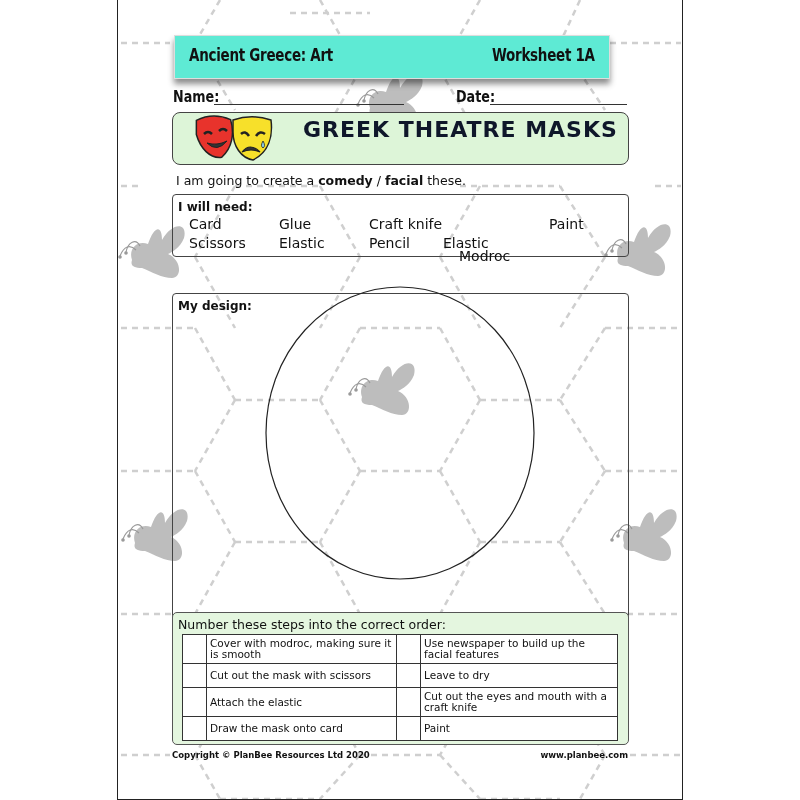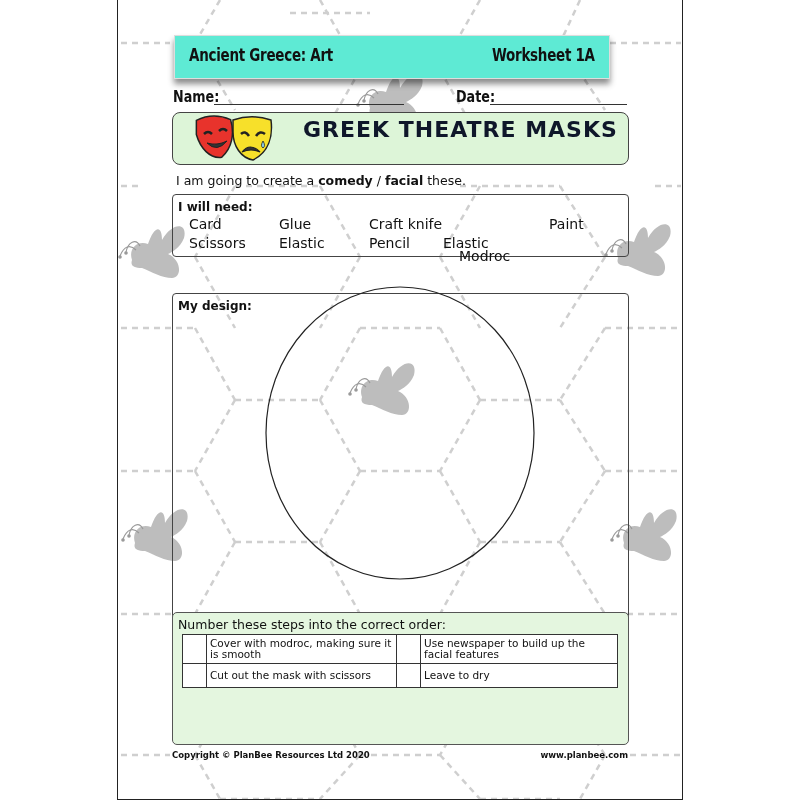--- a/index.html
+++ b/index.html
@@ -232,6 +232,12 @@
     <td class="num"></td>
     <td>Leave to dry</td>
   </tr>
+  <tr style="height:29px;">
+    <td class="num"></td>
+    <td>Attach the elastic</td>
+    <td class="num"></td>
+    <td>Cut out the eyes and mouth with a craft knife</td>
+  </tr>
 </tbody>
   </table>
 

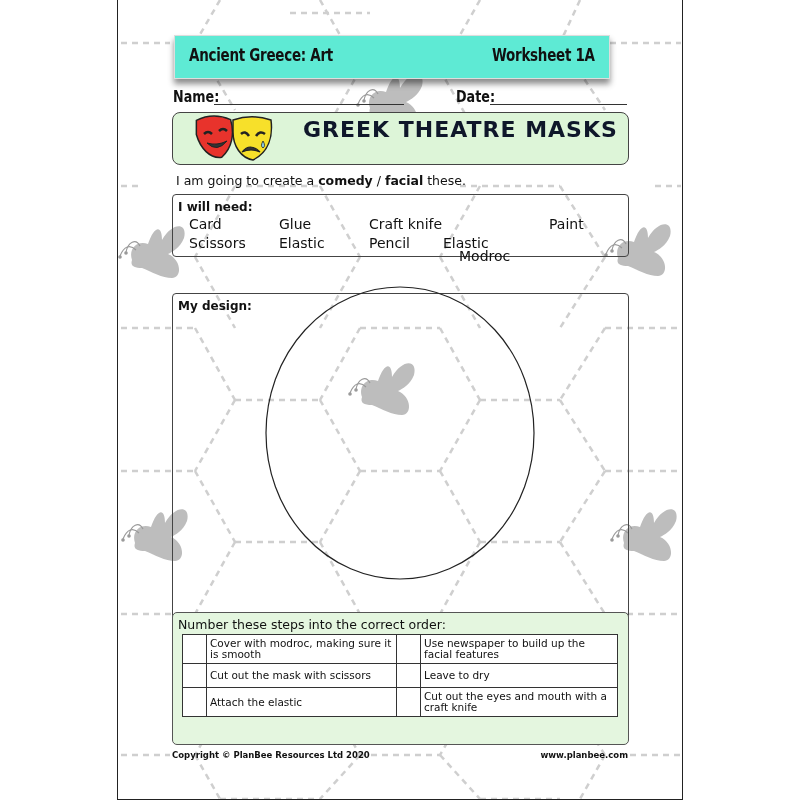--- a/index.html
+++ b/index.html
@@ -238,6 +238,12 @@
     <td class="num"></td>
     <td>Cut out the eyes and mouth with a craft knife</td>
   </tr>
+  <tr style="height:24px;">
+    <td class="num"></td>
+    <td>Draw the mask onto card</td>
+    <td class="num"></td>
+    <td>Paint</td>
+  </tr>
 </tbody>
   </table>
 

